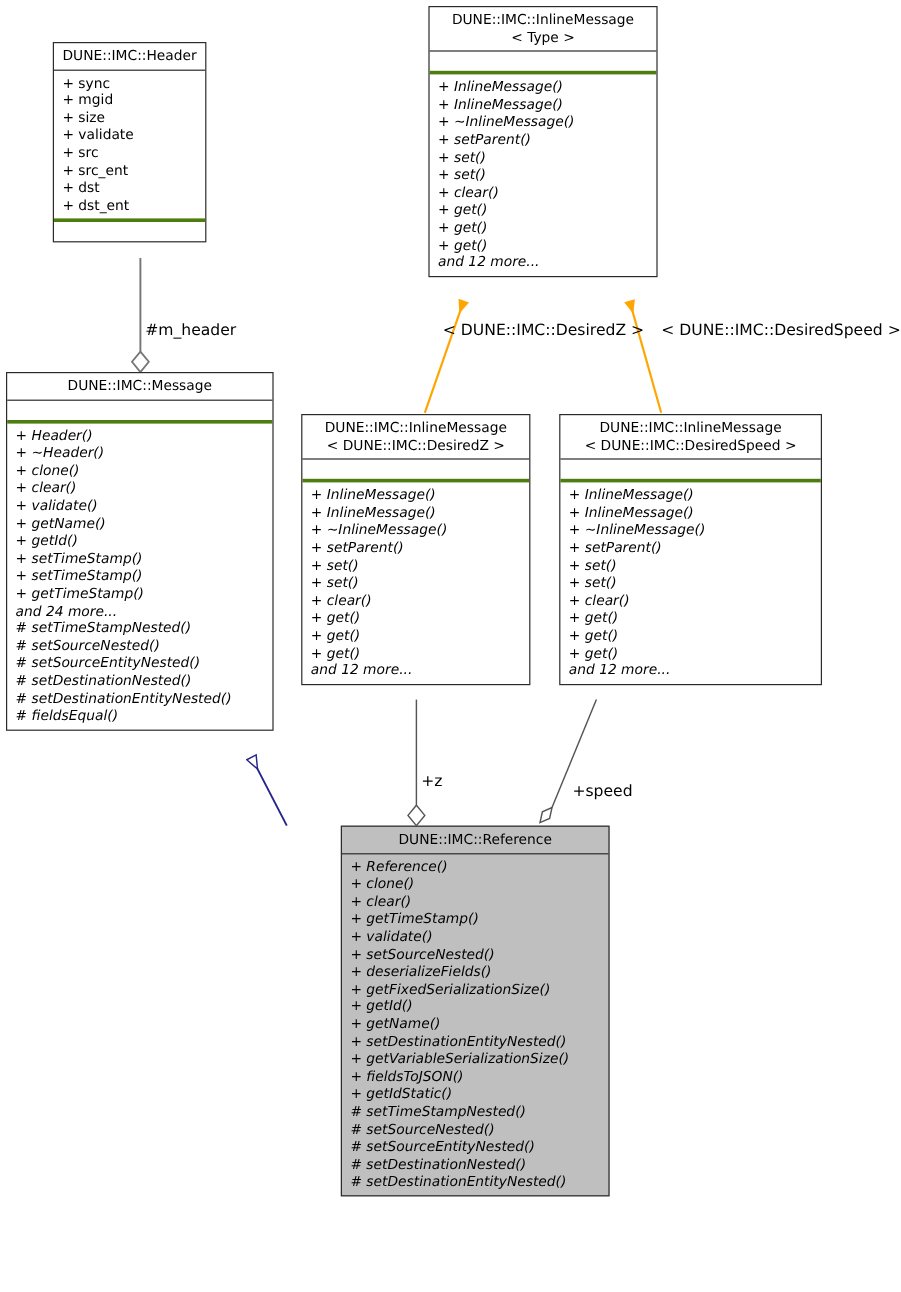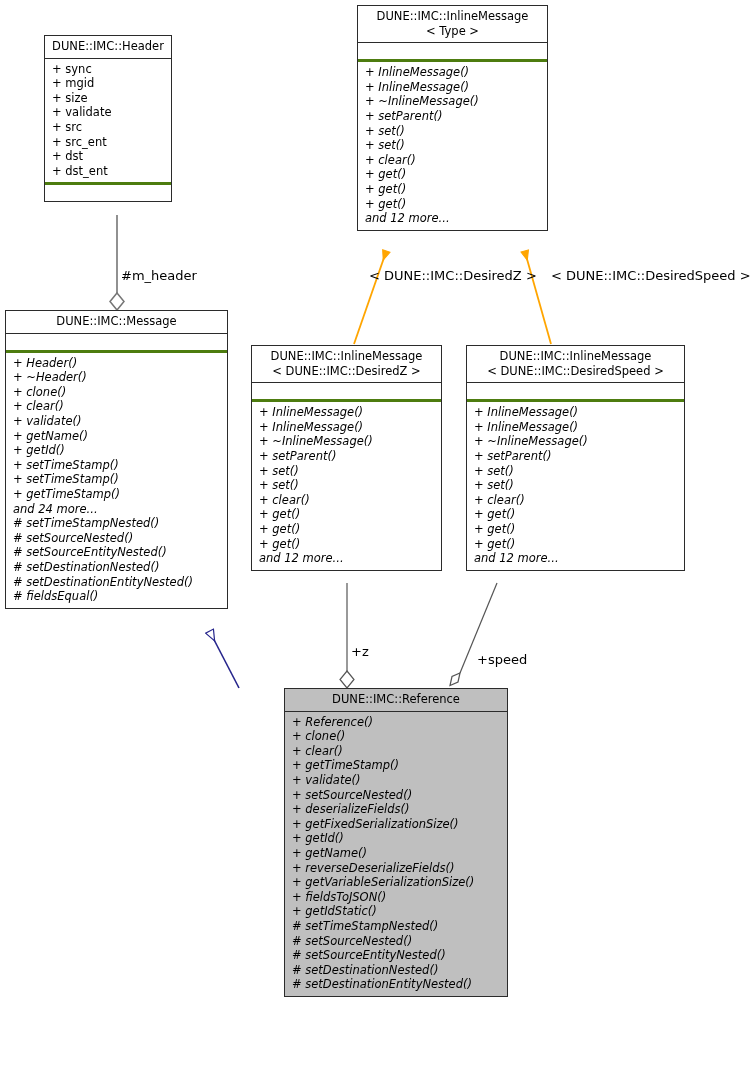--- a/index.html
+++ b/index.html
@@ -246,7 +246,7 @@
         <div class="m-line">+ getFixedSerializationSize()</div>
         <div class="m-line">+ getId()</div>
         <div class="m-line">+ getName()</div>
-        <div class="m-line">+ reverseDeserializeFields()</div>
+        <div class="m-line">+ setDestinationEntityNested()</div>
         <div class="m-line">+ getVariableSerializationSize()</div>
         <div class="m-line">+ fieldsToJSON()</div>
         <div class="m-line">+ getIdStatic()</div>

